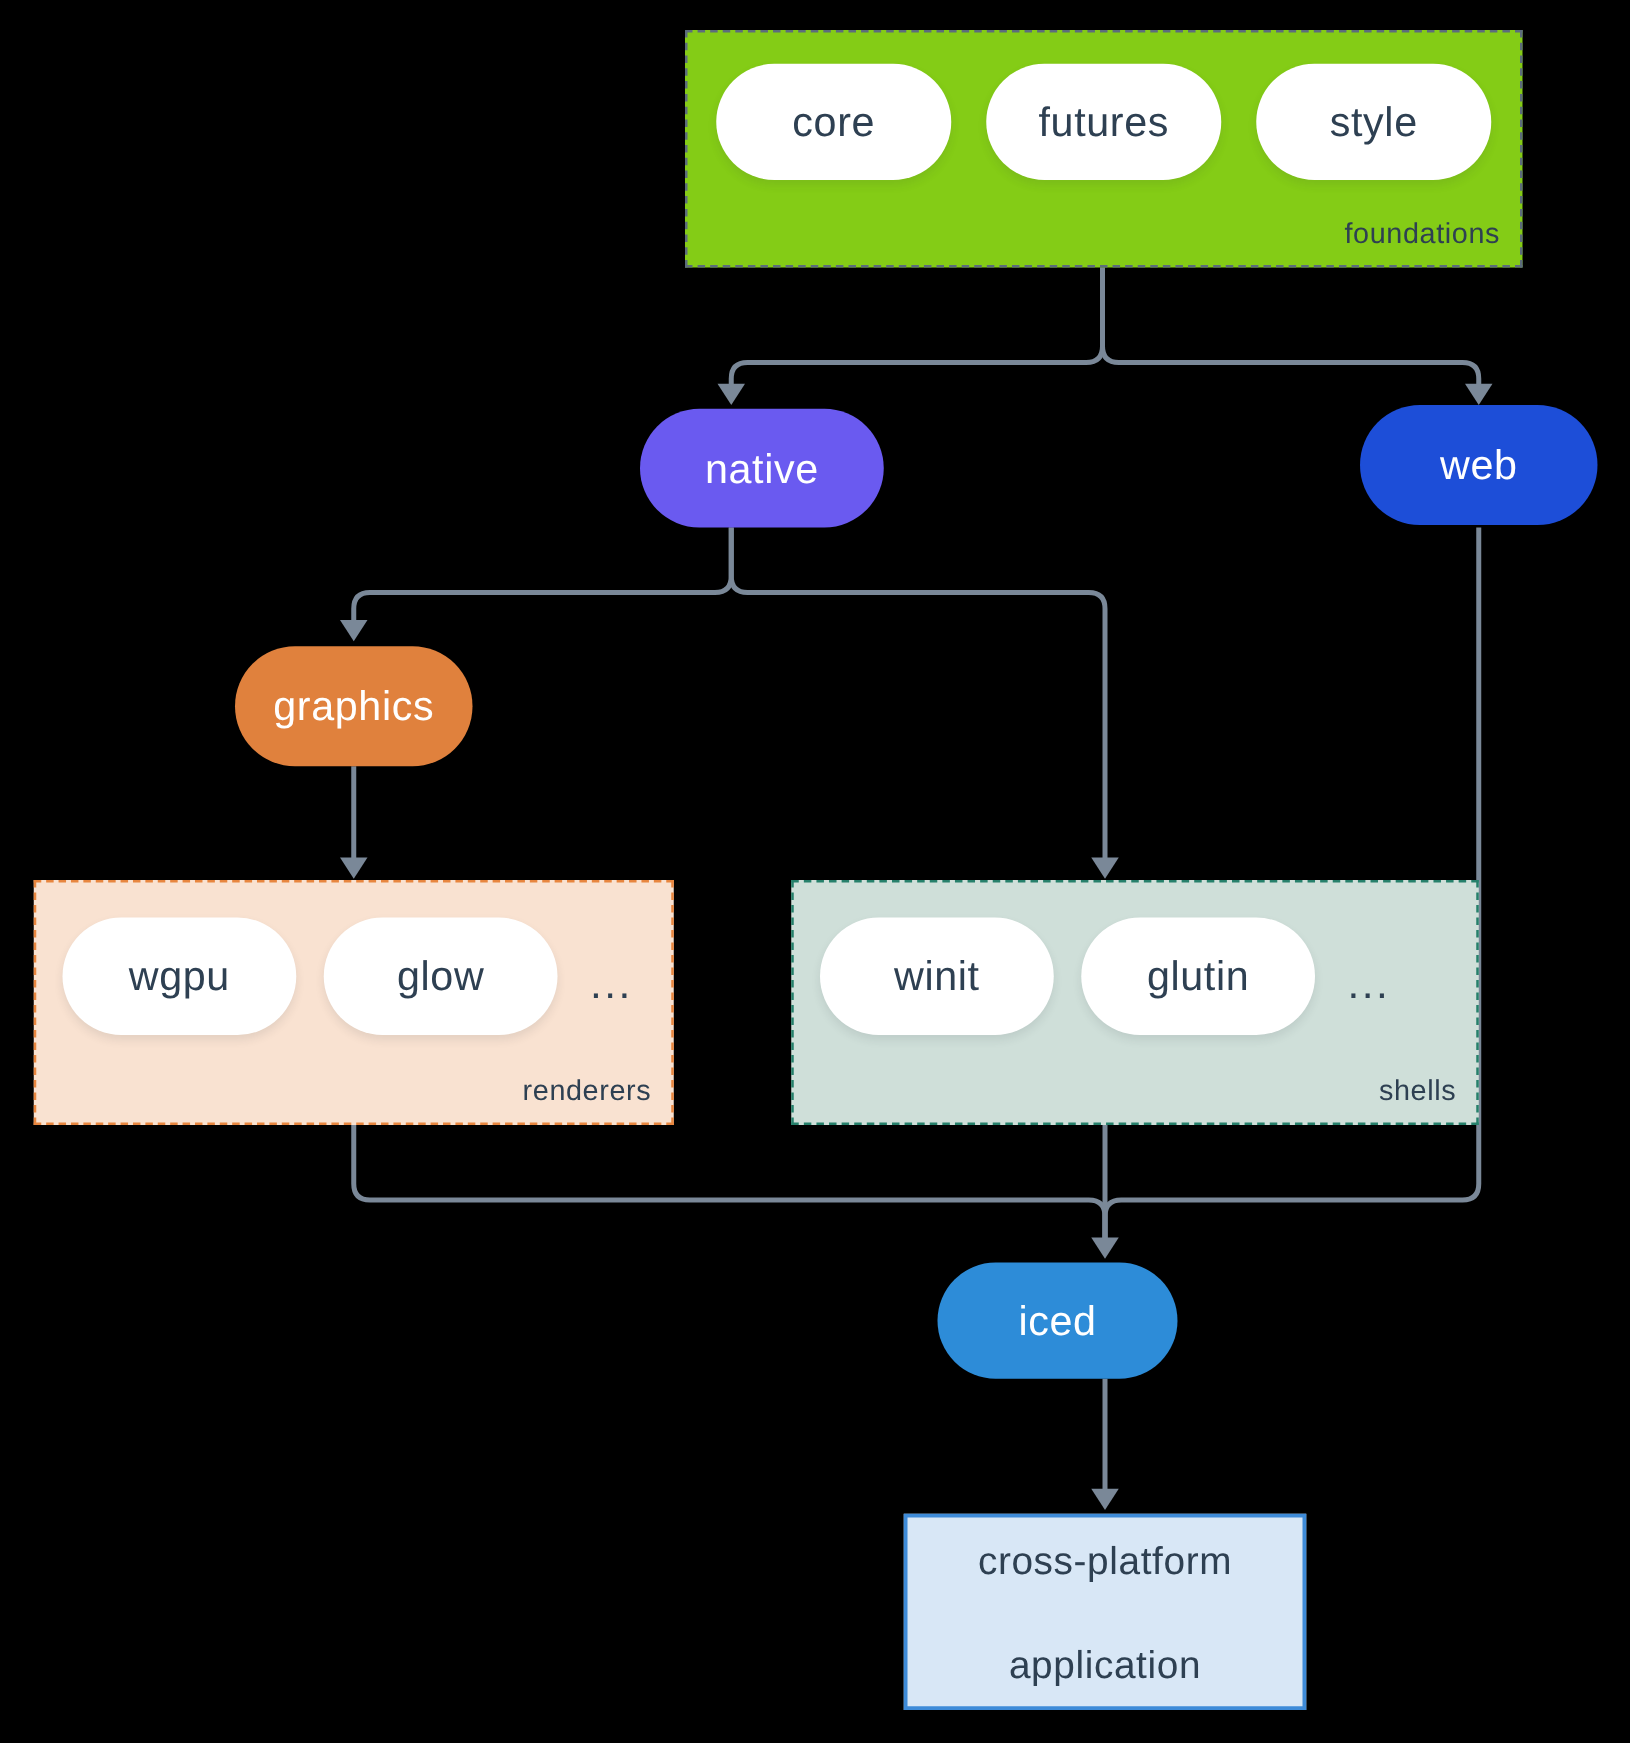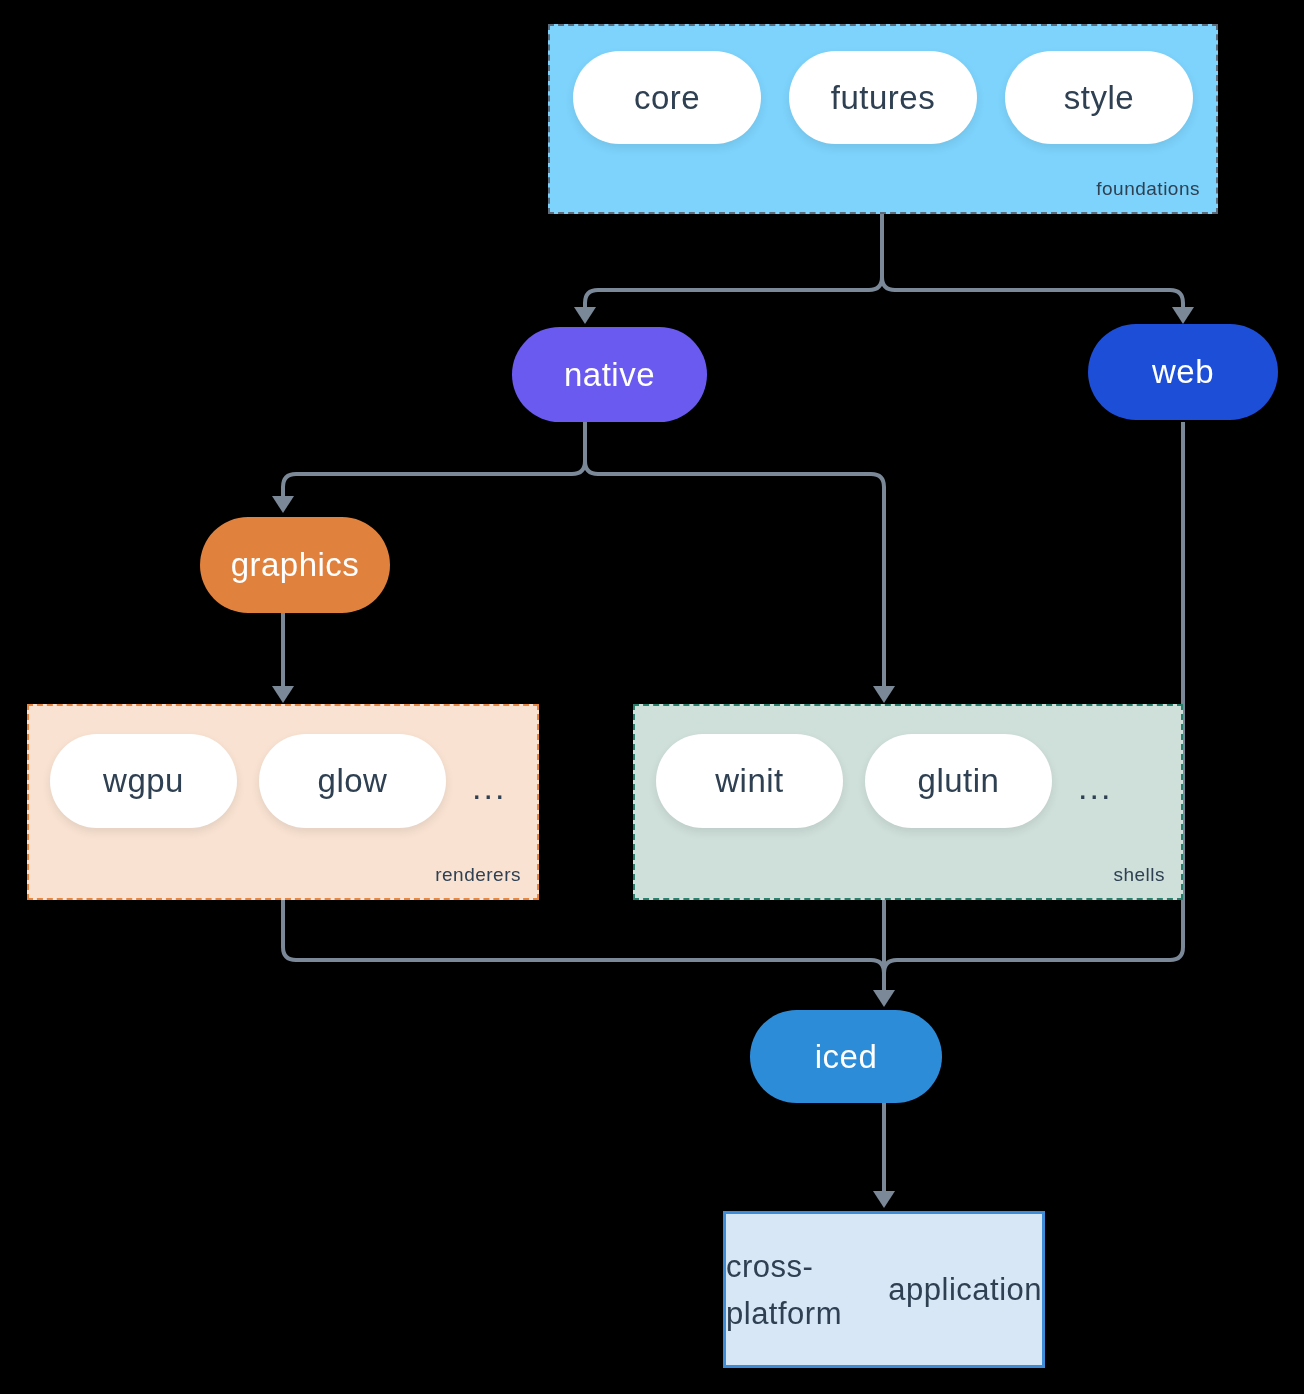--- a/index.html
+++ b/index.html
@@ -15,7 +15,7 @@
   .connectors polygon{fill:#7a8898;stroke:none;}
 
   .group{position:absolute;border:2px dashed;box-sizing:border-box;}
-  .group-foundations{left:548px;top:24px;width:670px;height:190px;background:#7dd3fc;border-color:#5c6c7c;}
+  .group-foundations{left:548px;top:24px;width:670px;height:190px;background:#84cc16;border-color:#5c6c7c;}
   .group-renderers{left:27px;top:704px;width:512px;height:196px;background:#f9e2d1;border-color:#e8863f;}
   .group-shells{left:633px;top:704px;width:550px;height:196px;background:#cfdfd9;border-color:#26806b;}
 

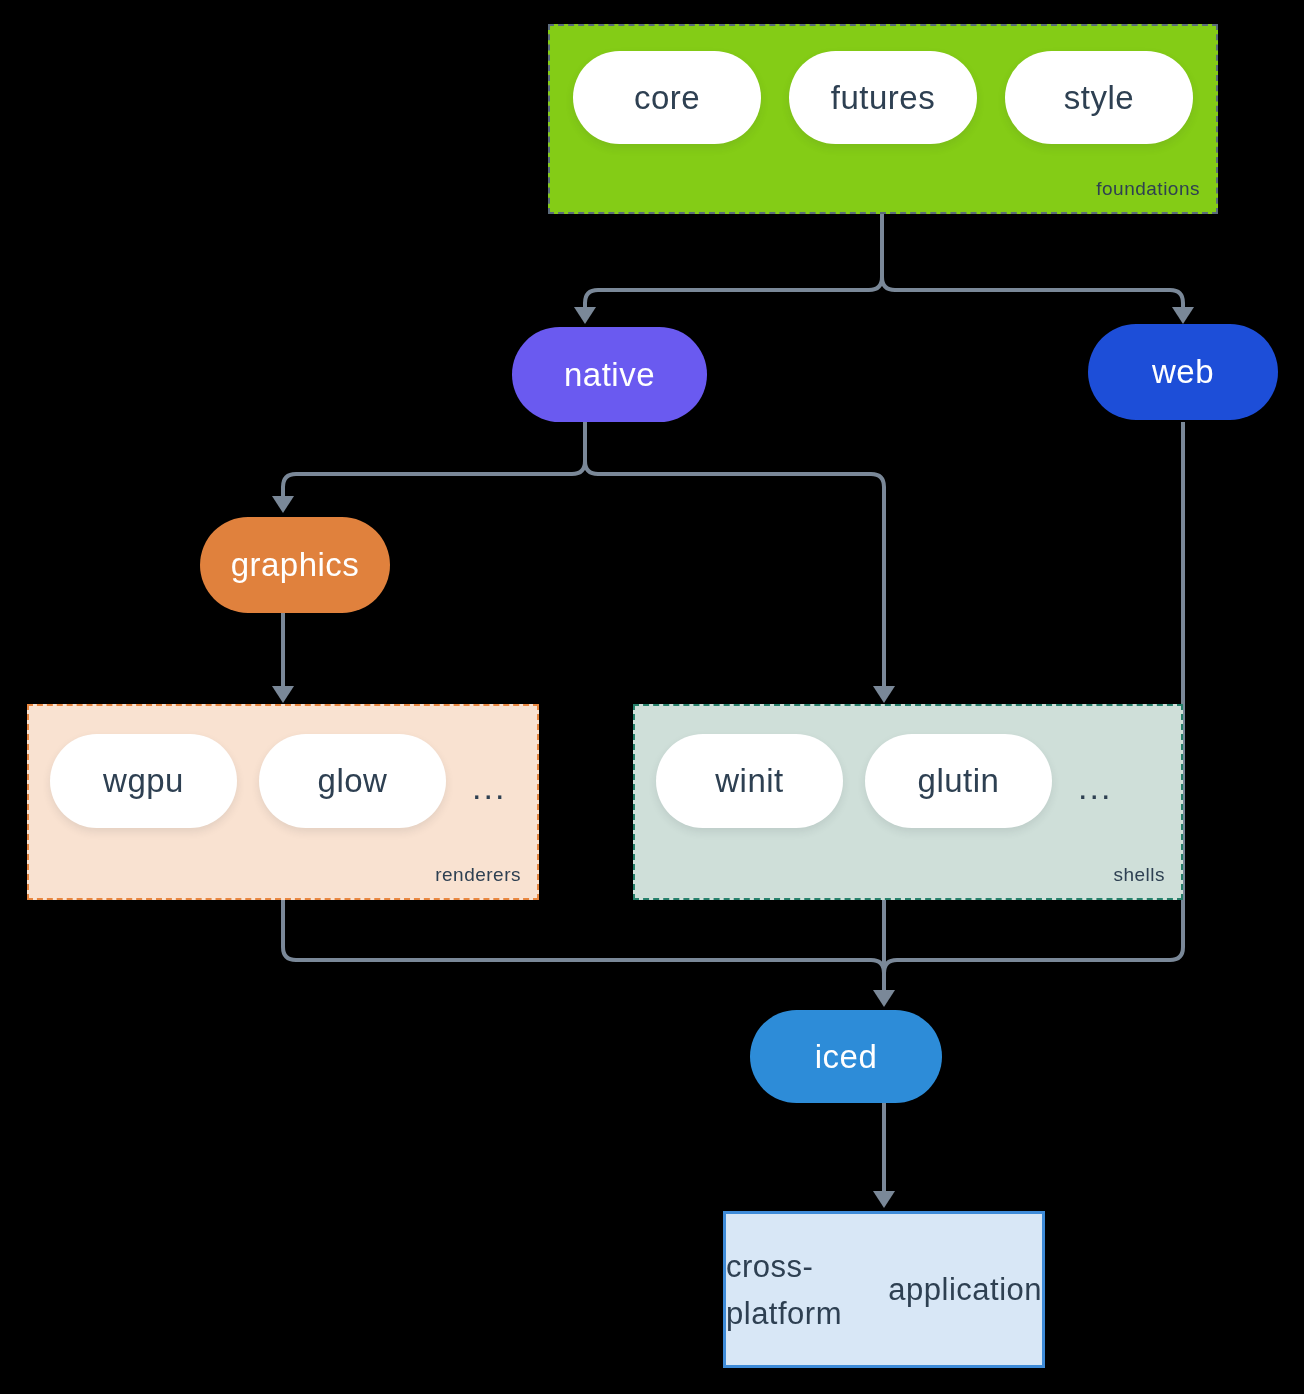--- a/index.html
+++ b/index.html
@@ -44,7 +44,7 @@
 
   .group-label{
     position:absolute;right:16px;bottom:12px;
-    font-size:19px;color:#2e4052;letter-spacing:0.5px;
+    font-size:23px;color:#2e4052;letter-spacing:0.5px;
   }
   .ellipsis{
     align-self:center;margin-top:12px;

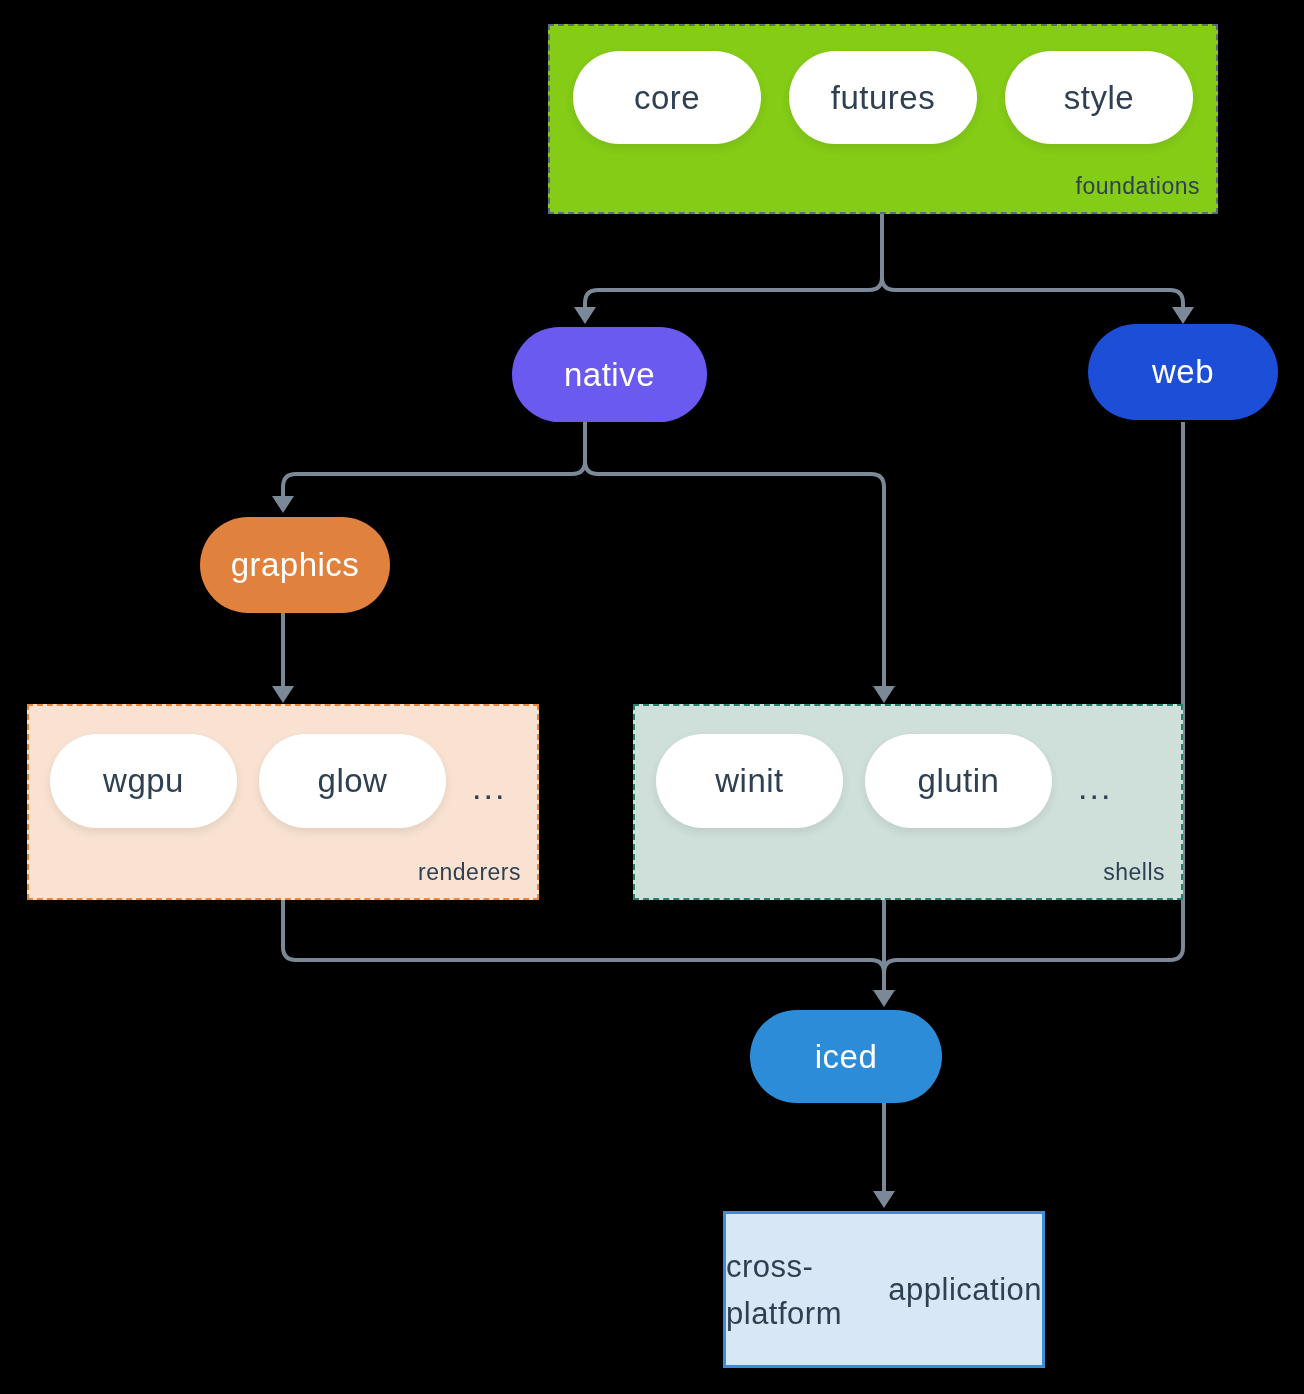--- a/index.html
+++ b/index.html
@@ -39,7 +39,7 @@
   .node{position:absolute;color:#ffffff;}
   .node-native{left:512px;top:327px;width:195px;height:95px;background:#6a5af0;}
   .node-web{left:1088px;top:324px;width:190px;height:96px;background:#1d4ed8;}
-  .node-graphics{left:200px;top:517px;width:190px;height:96px;background:#e0813d;}
+  .node-graphics{left:188px;top:517px;width:190px;height:96px;background:#e0813d;}
   .node-iced{left:750px;top:1010px;width:192px;height:93px;background:#2d8cd8;}
 
   .group-label{

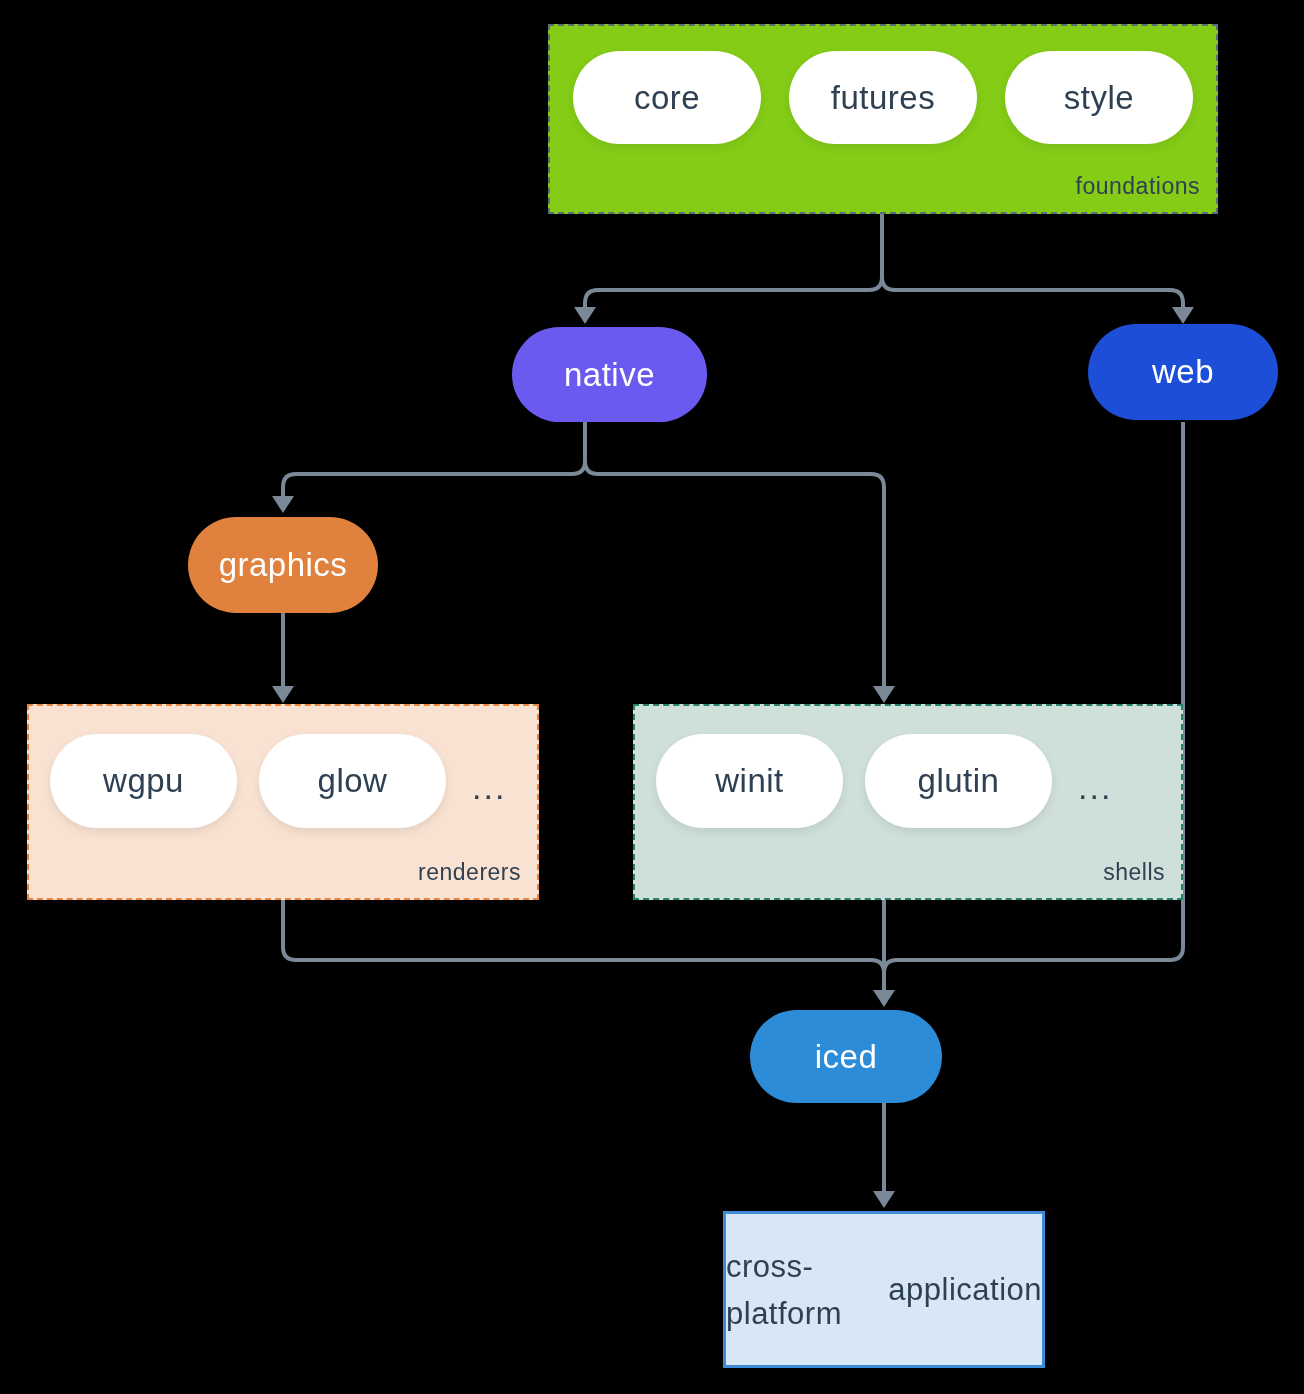--- a/index.html
+++ b/index.html
@@ -54,7 +54,7 @@
   .app-box{
     position:absolute;left:723px;top:1211px;width:322px;height:157px;
     background:#d8e7f6;border:3px solid #3e8bd8;box-sizing:border-box;
-    display:flex;flex-direction:row;align-items:center;justify-content:center;
+    display:flex;flex-direction:column;align-items:center;justify-content:center;
     color:#2e4052;font-size:31px;line-height:47px;letter-spacing:0.5px;gap:36px;
   }
 </style>

